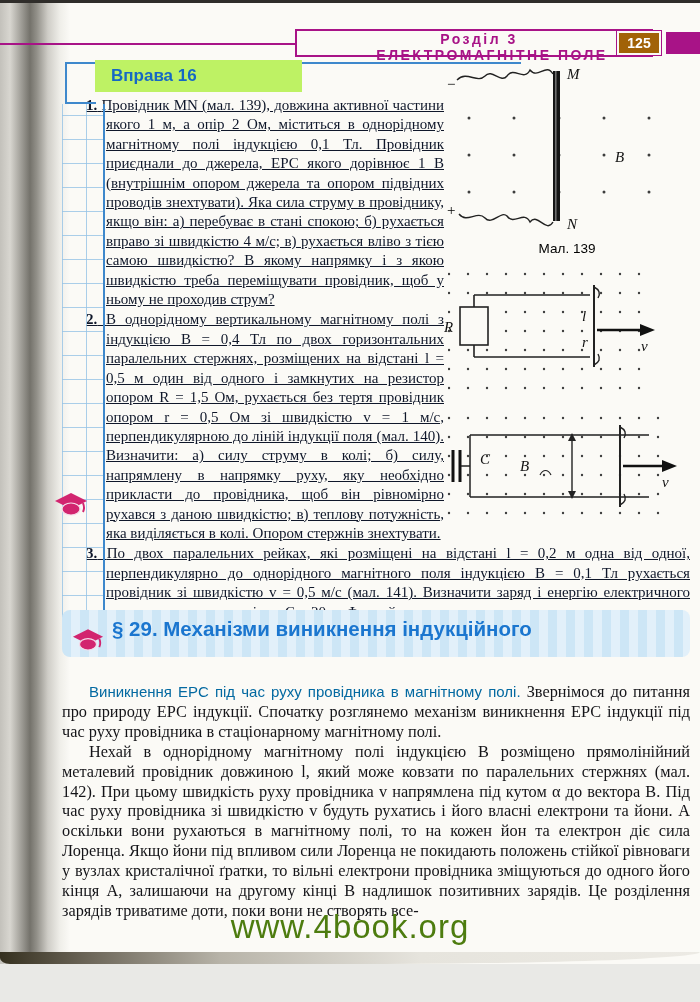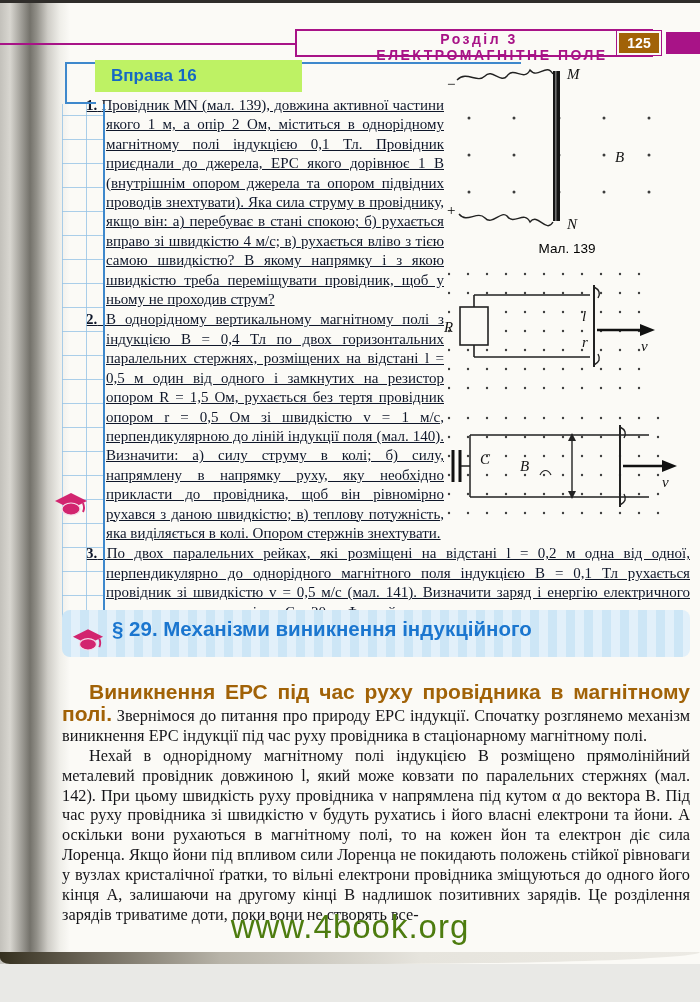--- a/index.html
+++ b/index.html
@@ -56,7 +56,7 @@
   .bodytext{position:absolute;left:62px;top:682px;width:628px;font-size:16.3px;line-height:19.9px;
      color:#141418;text-align:justify;}
   .bodytext p{margin:0;text-indent:27px;}
-  .lead{font-family:"Liberation Sans",sans-serif;font-weight:700;color:#a16207;font-size:21px;}
+  .lead{font-family:"Liberation Sans",sans-serif;font-weight:400;color:#0369a1;font-size:15px;}
   .watermark{position:absolute;left:0;top:908px;width:700px;text-align:center;
      font-family:"Liberation Sans",sans-serif;font-size:33px;color:#4d7c0f;letter-spacing:1px;}
 

